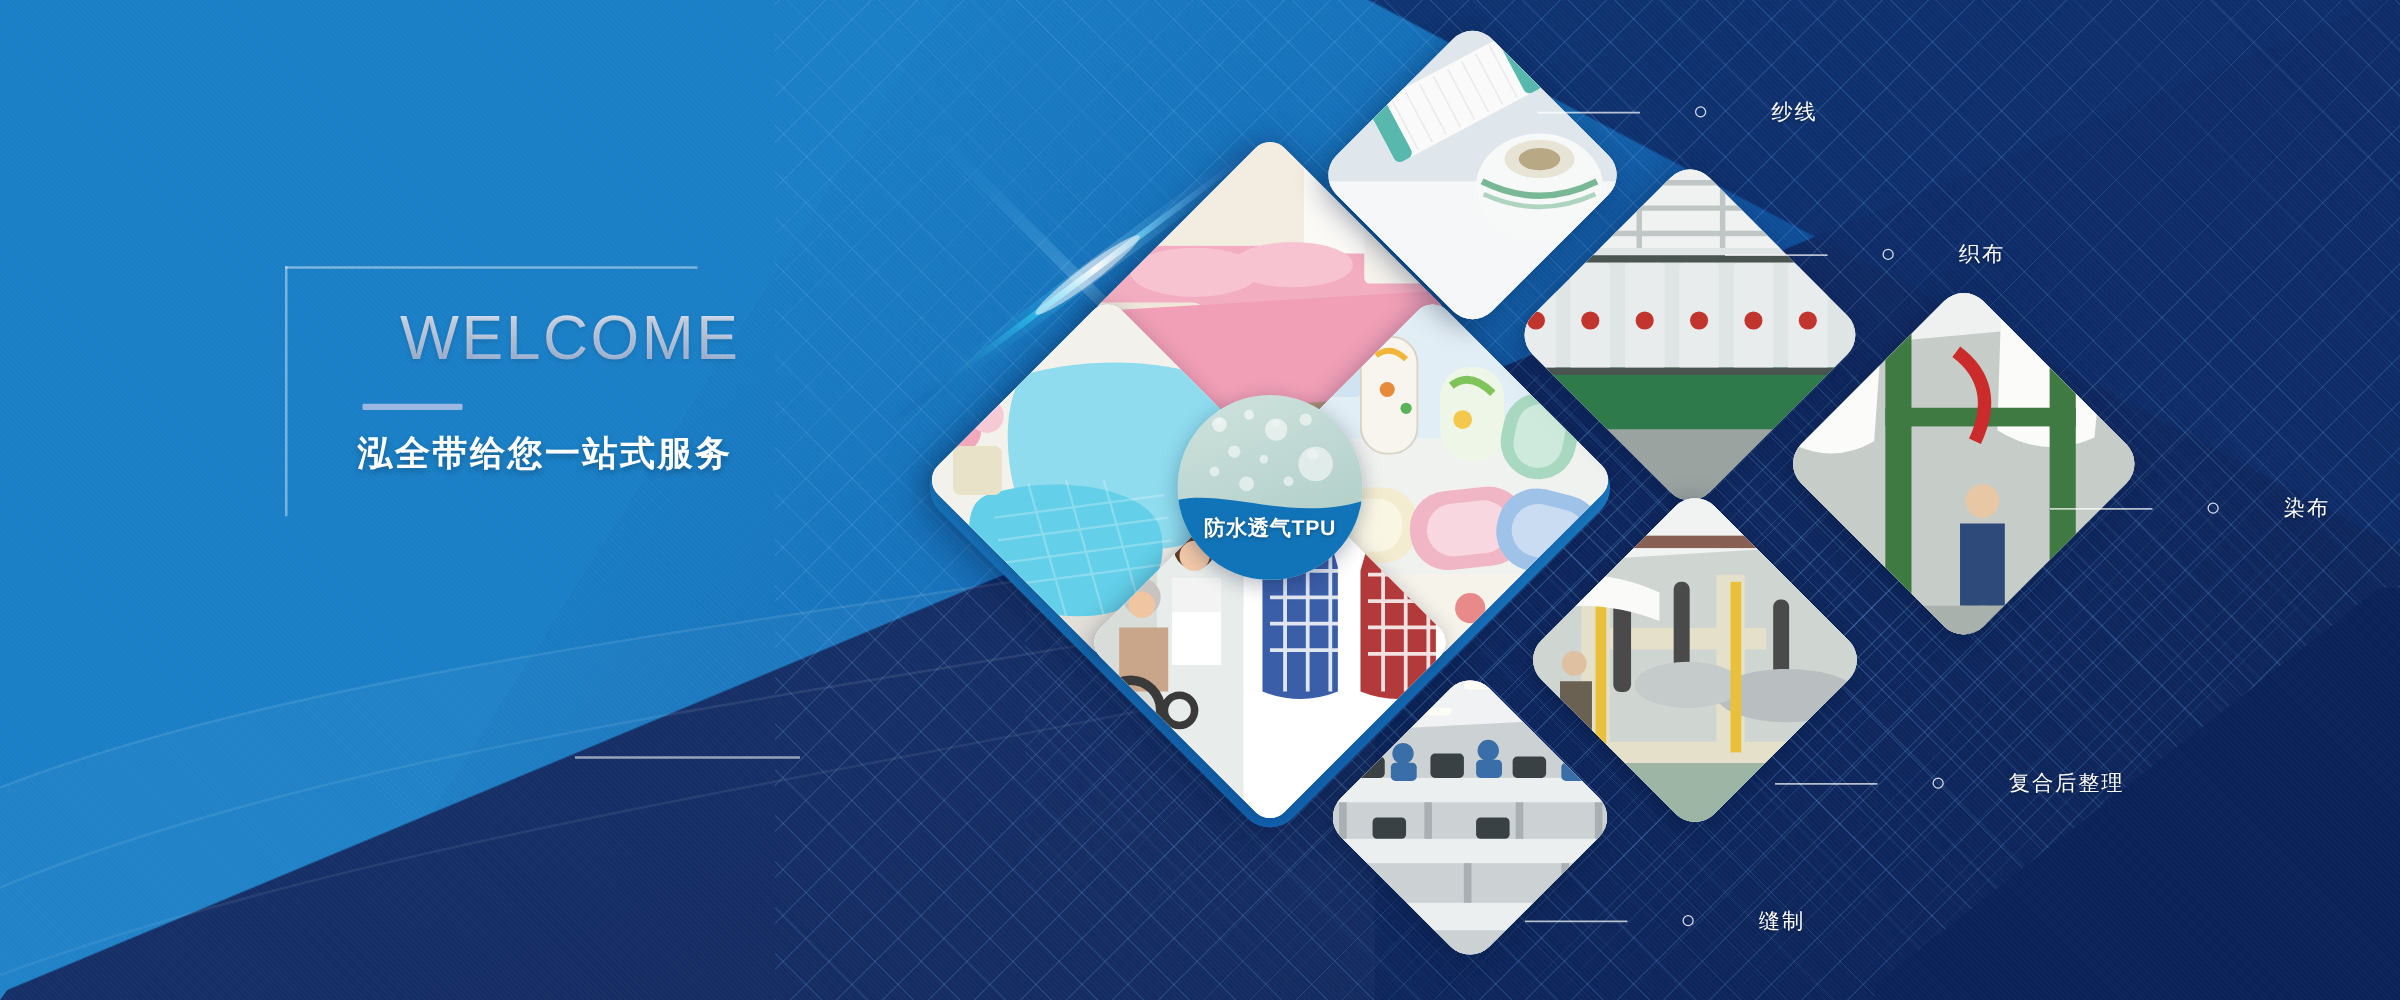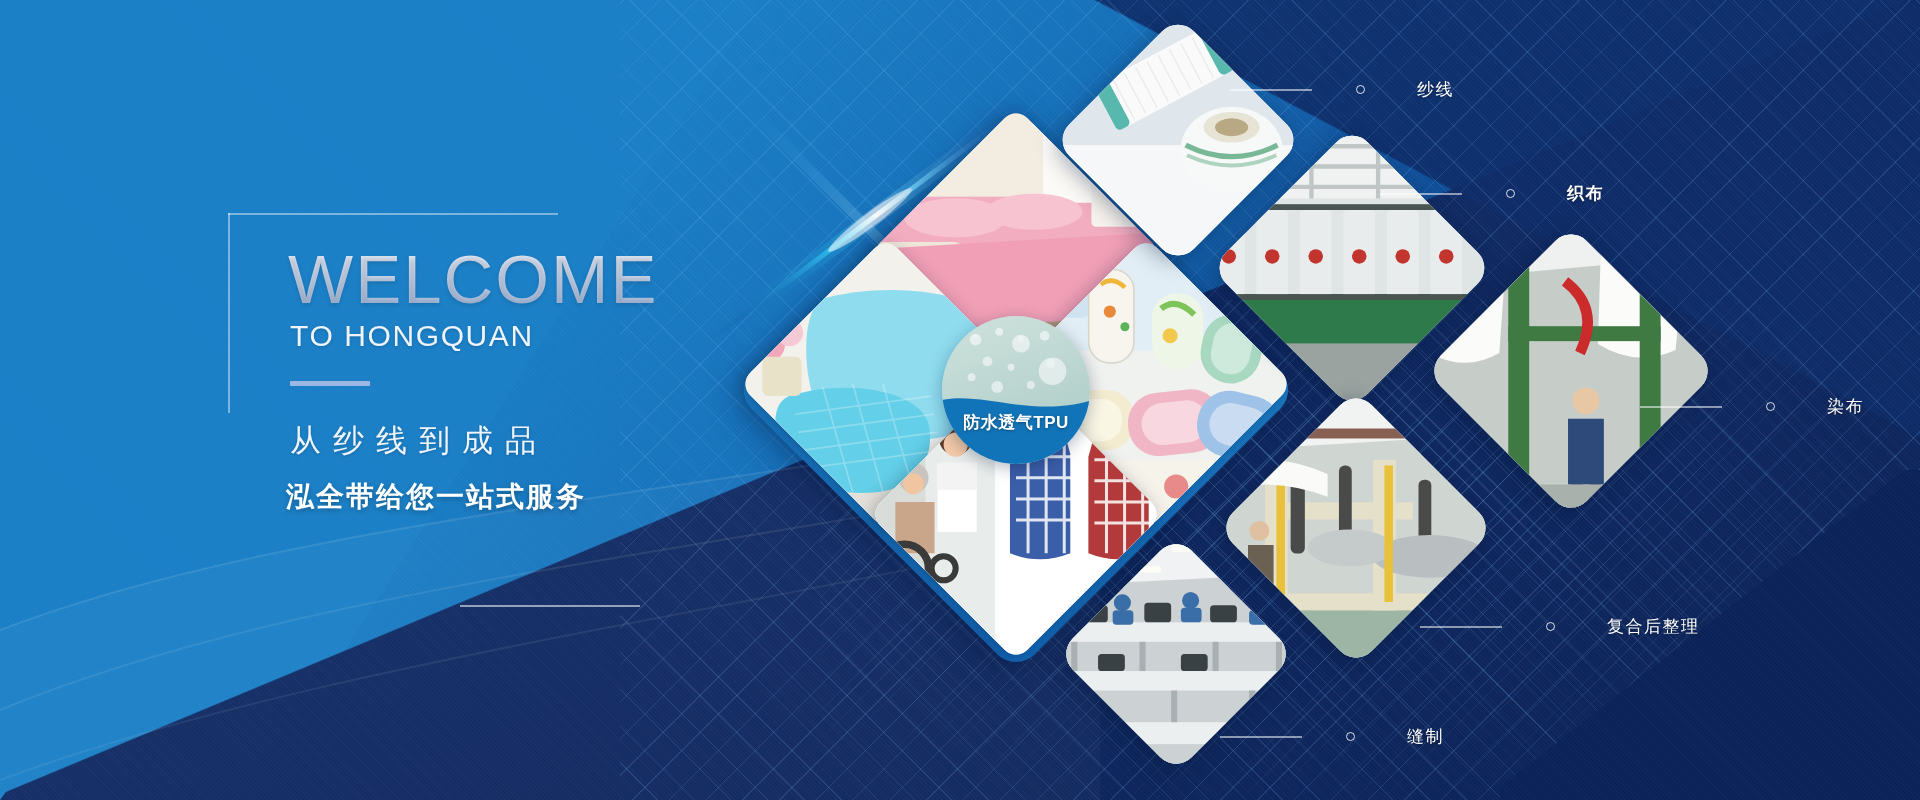--- a/index.html
+++ b/index.html
@@ -161,7 +161,7 @@
     text-shadow:0 1px 3px rgba(0,0,0,.4);
   }
   .c-yarn{ left:1230px; top:78px; }
-  .c-weave{ left:1380px; top:182px;font-weight:bold; }
+  .c-weave{ left:1380px; top:192px; }
   .c-dye{ left:1640px; top:395px; }
   .c-lam{ left:1420px; top:615px; }
   .c-sew{ left:1220px; top:725px; }

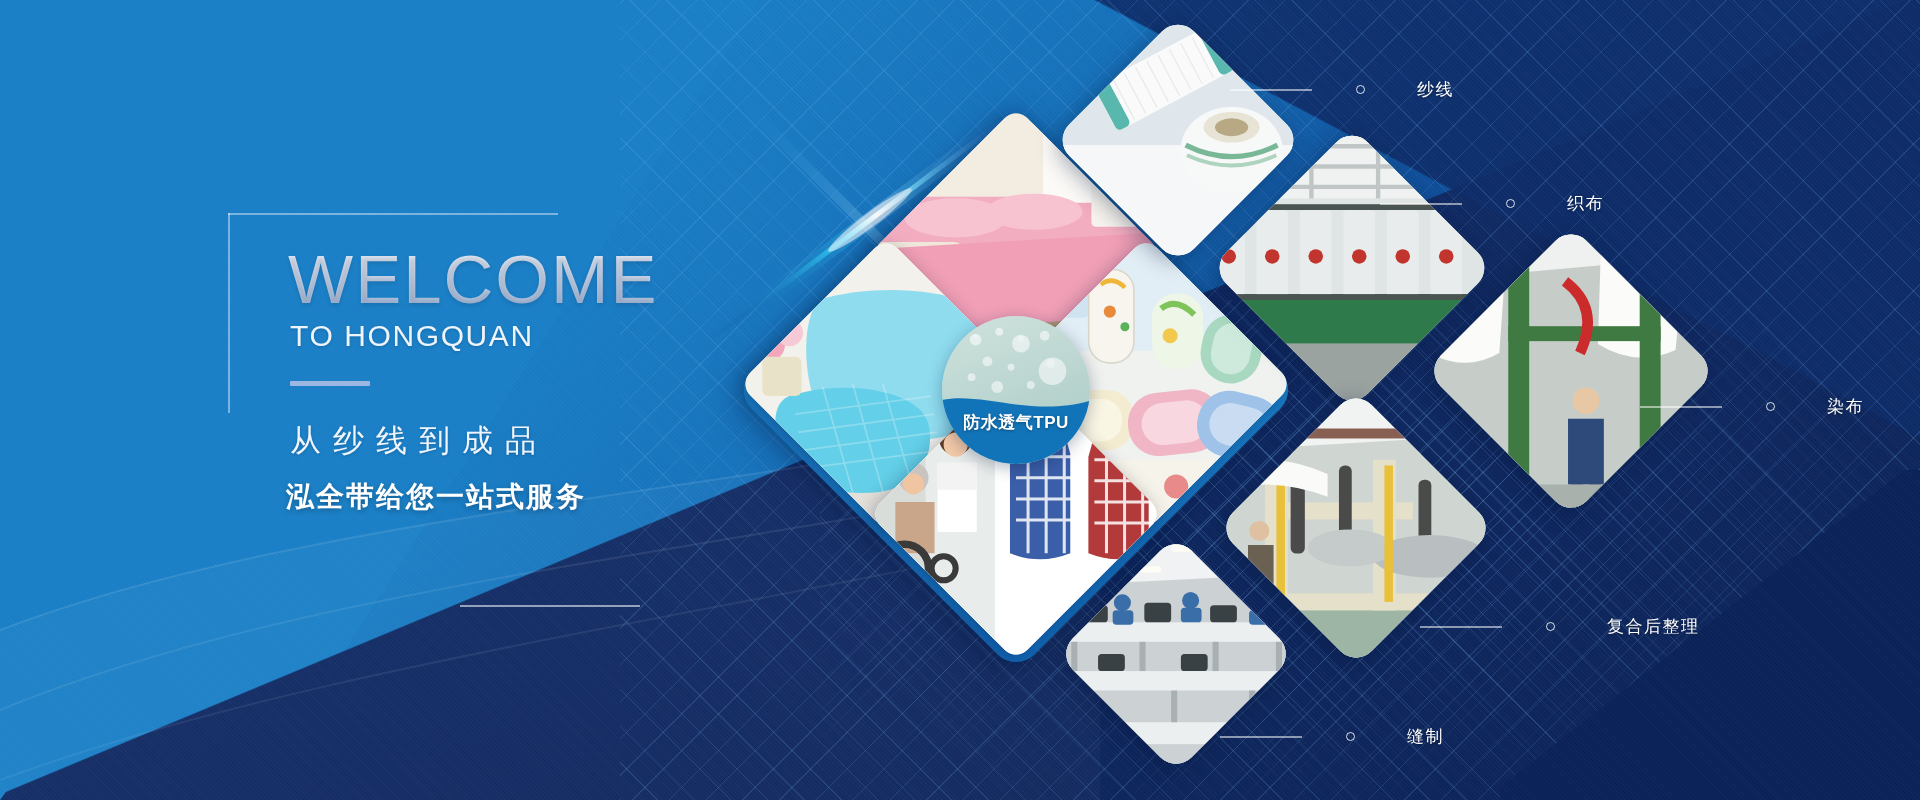--- a/index.html
+++ b/index.html
@@ -66,8 +66,8 @@
     background:rgba(255,255,255,.42);
   }
   .welcome{
-    margin-left:60px; padding-top:42px;
-    font-size:69px; line-height:.95; font-weight:400; letter-spacing:2px;
+    margin-left:92px; padding-top:42px;
+    font-size:50px; line-height:.95; font-weight:400; letter-spacing:2px;
     background:linear-gradient(180deg,#ffffff 18%,#cdd9ee 62%,#9fb6d9 100%);
     -webkit-background-clip:text; background-clip:text; color:transparent;
     text-shadow:0 2px 4px rgba(0,0,0,.12);

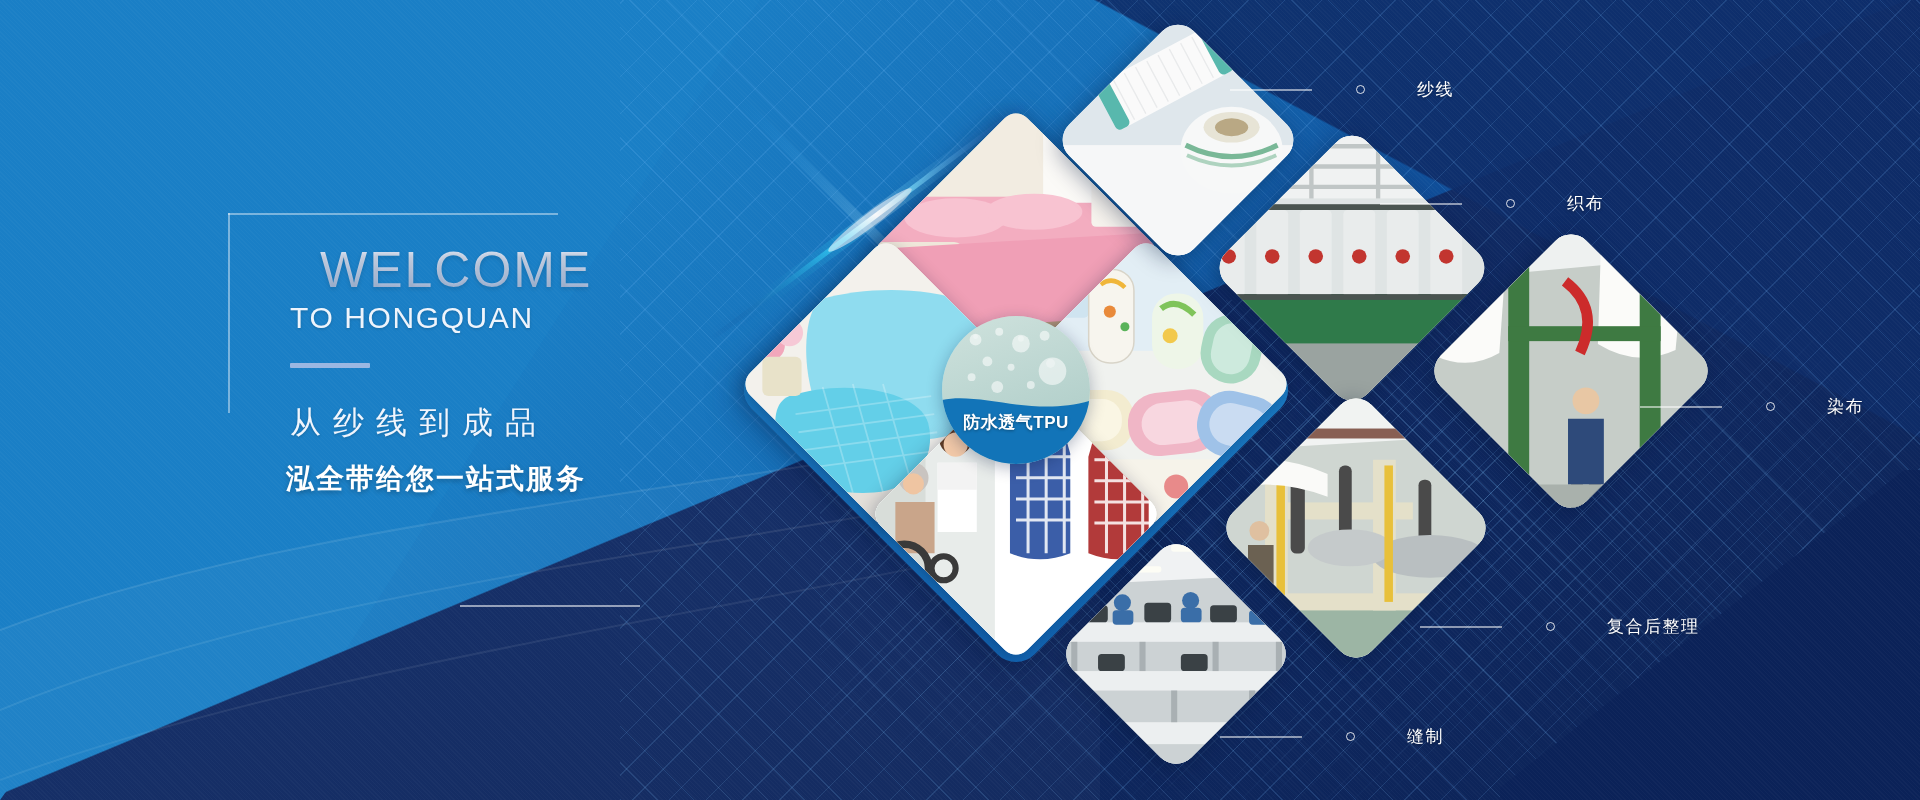--- a/index.html
+++ b/index.html
@@ -214,7 +214,6 @@
     <div class="frame-line-h"></div>
 
     <div class="welcome">WELCOME</div>
-    <div class="sub">TO HONGQUAN</div>
     <div class="rule"></div>
     <div class="cn1">从纱线到成品</div>
     <div class="cn2">泓全带给您一站式服务</div>

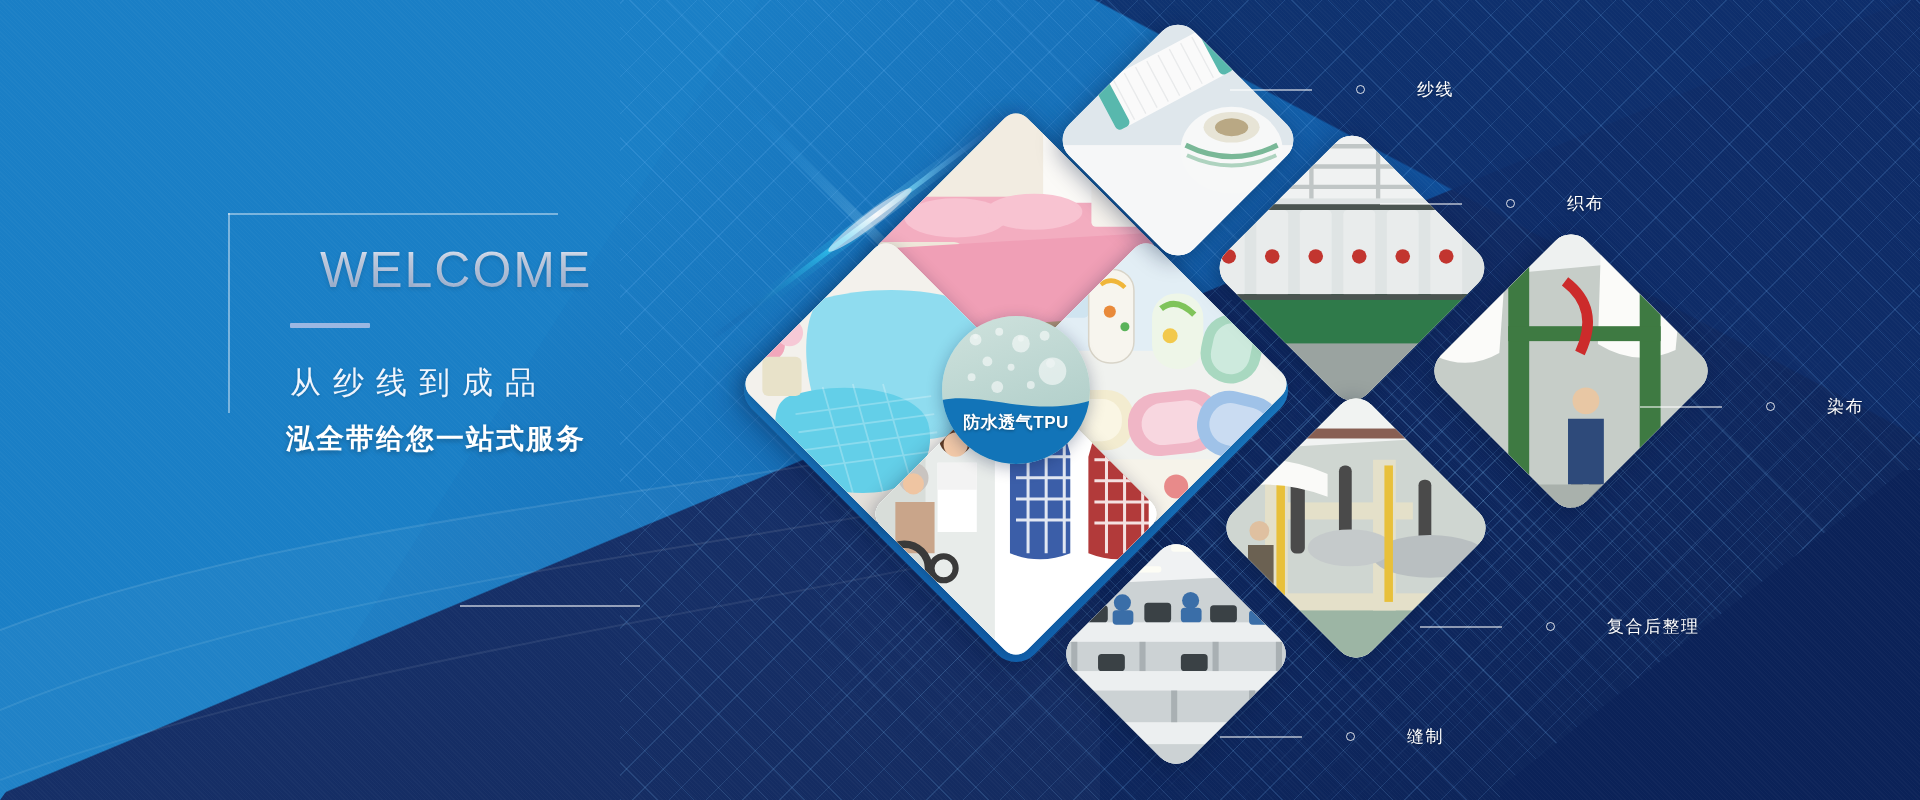--- a/index.html
+++ b/index.html
@@ -215,7 +215,6 @@
 
     <div class="welcome">WELCOME</div>
     <div class="rule"></div>
-    <div class="cn1">从纱线到成品</div>
     <div class="cn2">泓全带给您一站式服务</div>
   </div>
   <div class="rule-bottom" style="top:605px;left:460px;"></div>

